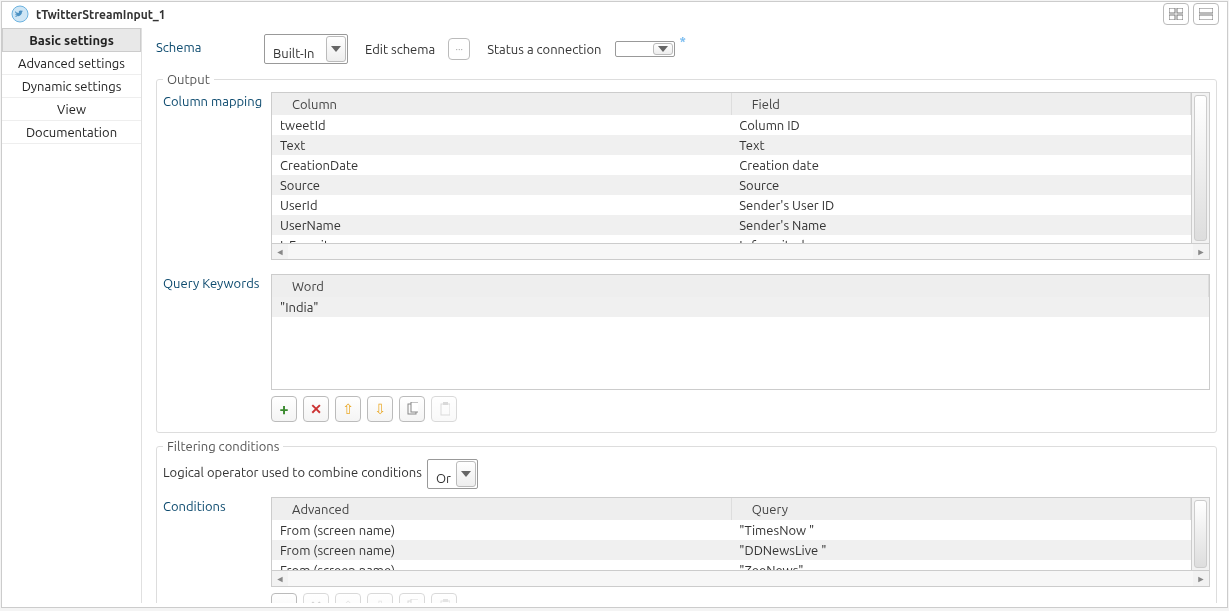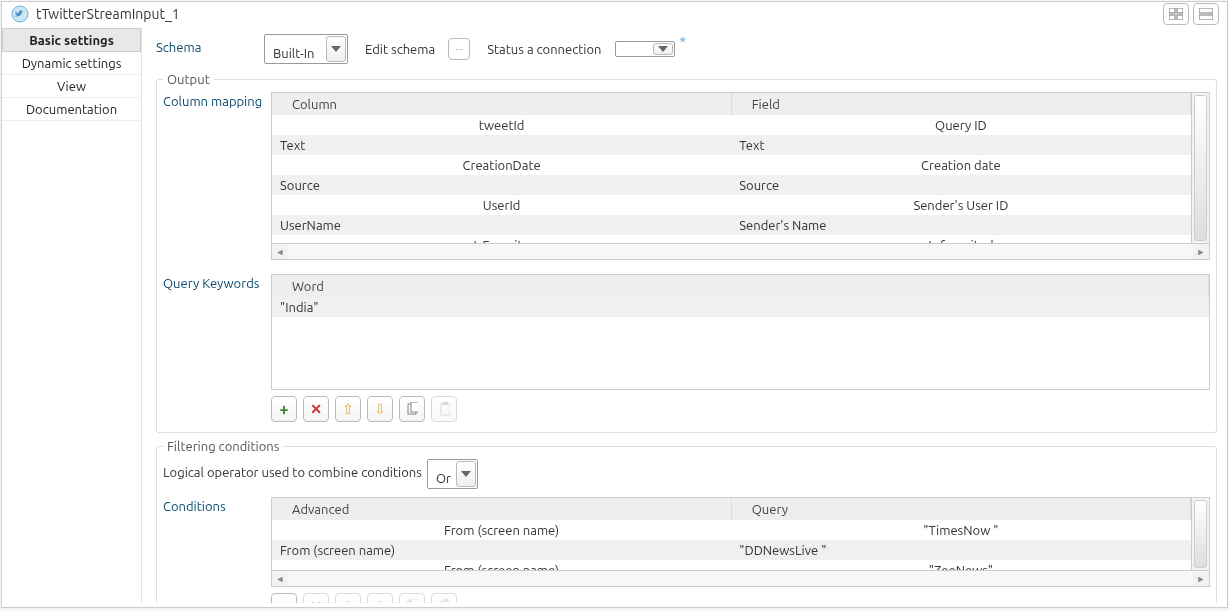--- a/index.html
+++ b/index.html
@@ -7,7 +7,7 @@
 .panel { background: #fff; margin: 1px; border: 1px solid #ccc; height: 607px; position: relative; }
 .header { display: flex; align-items: center; padding: 1px 8px 3px 8px; }
 .header .icon-box { width: 20px; height: 20px; margin-right: 6px; display: flex; align-items: center; justify-content: center; }
-.header .title { font-weight: normal; font-size: 14px; color: #333; flex: 1; }
+.header .title { font-weight: bold; font-size: 12px; color: #333; flex: 1; }
 .header .view-btns { display: flex; gap: 4px; }
 .view-btns button { width: 26px; height: 22px; border: 1px solid #bbb; border-radius: 4px; background: #fff; padding: 0; cursor: pointer; display:flex; align-items:center; justify-content:center;}
 .content-row { display: flex; height: calc(100% - 30px); }

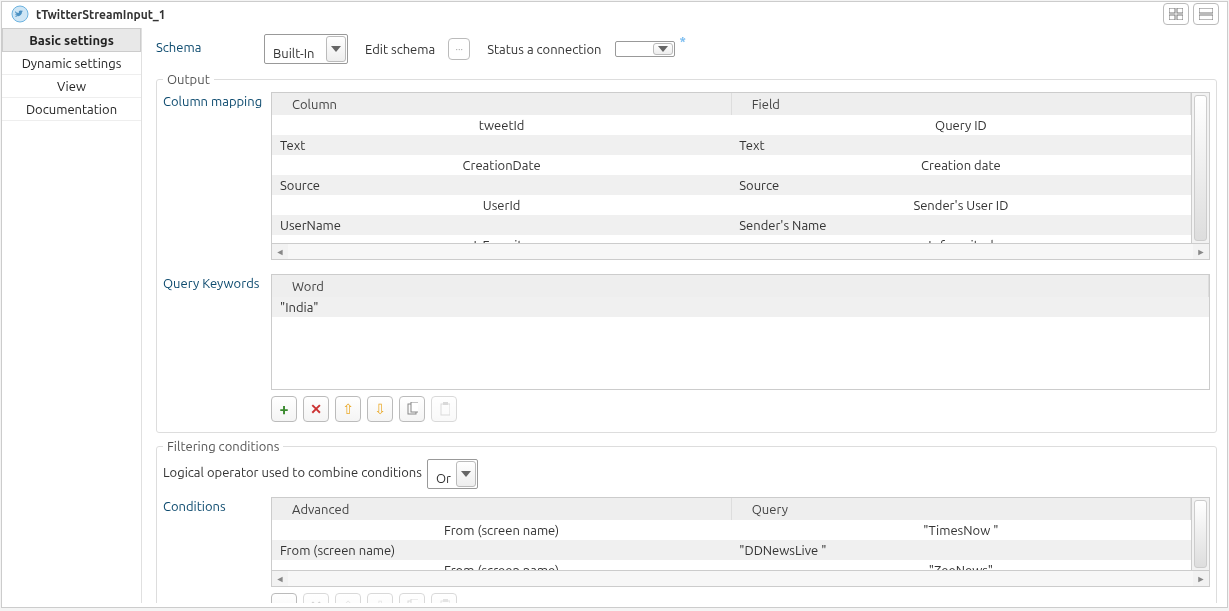--- a/index.html
+++ b/index.html
@@ -77,6 +77,7 @@
   <div class="content-row">
     <div class="sidebar">
       <div class="item active"><span>Basic settings</span></div>
+      <div class="item"><span>Advanced settings</span></div>
       <div class="item"><span>Dynamic settings</span></div>
       <div class="item"><span>View</span></div>
       <div class="item"><span>Documentation</span></div>

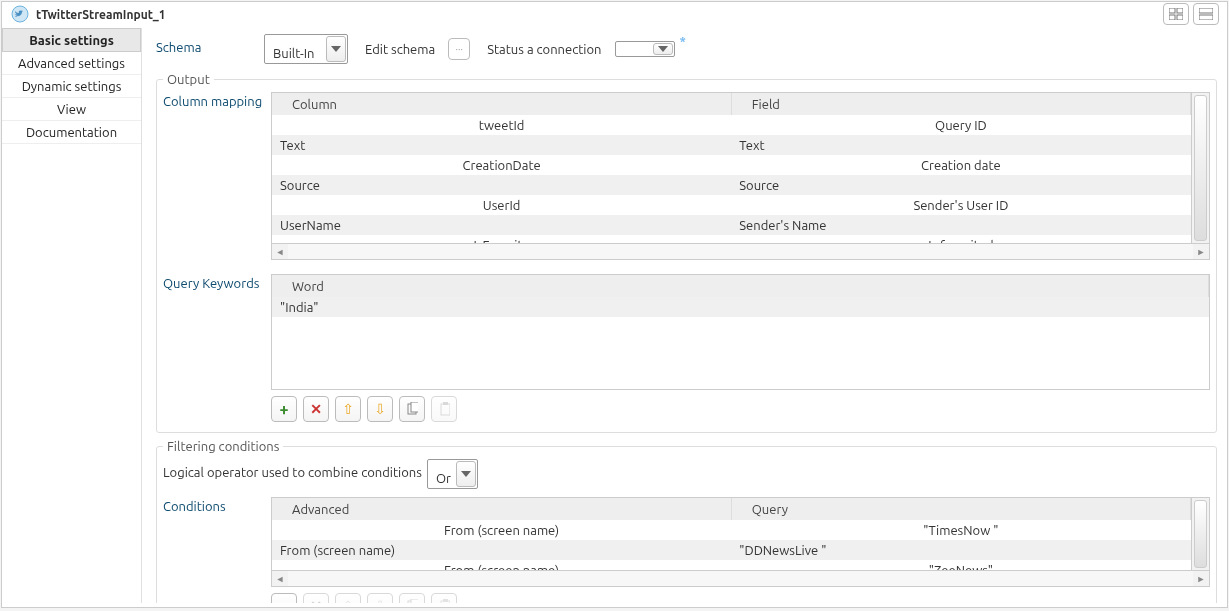--- a/index.html
+++ b/index.html
@@ -32,7 +32,7 @@
 th { background: #eee; text-align: left; padding: 4px 20px; font-weight: normal; color: #444; border-right:1px solid #ddd; }
 td { padding: 3px 8px; color: #333; }
 tr.even td { background: #f0f0f0; }
-tr.odd td { background: #fff; text-align: center; }
+tr.odd td { background: #fff; }
 .vscroll { width: 18px; background: #f2f2f2; border:1px solid #ccc; border-left:none; position:relative; }
 .vscroll .nub { position:absolute; top:2px; left:2px; right:2px; bottom:2px; background:linear-gradient(#fff,#ddd); border:1px solid #ccc; border-radius:3px;}
 .hscroll { height: 16px; border:1px solid #ccc; border-top:none; background:#f2f2f2; position:relative; display:flex; align-items:center;}

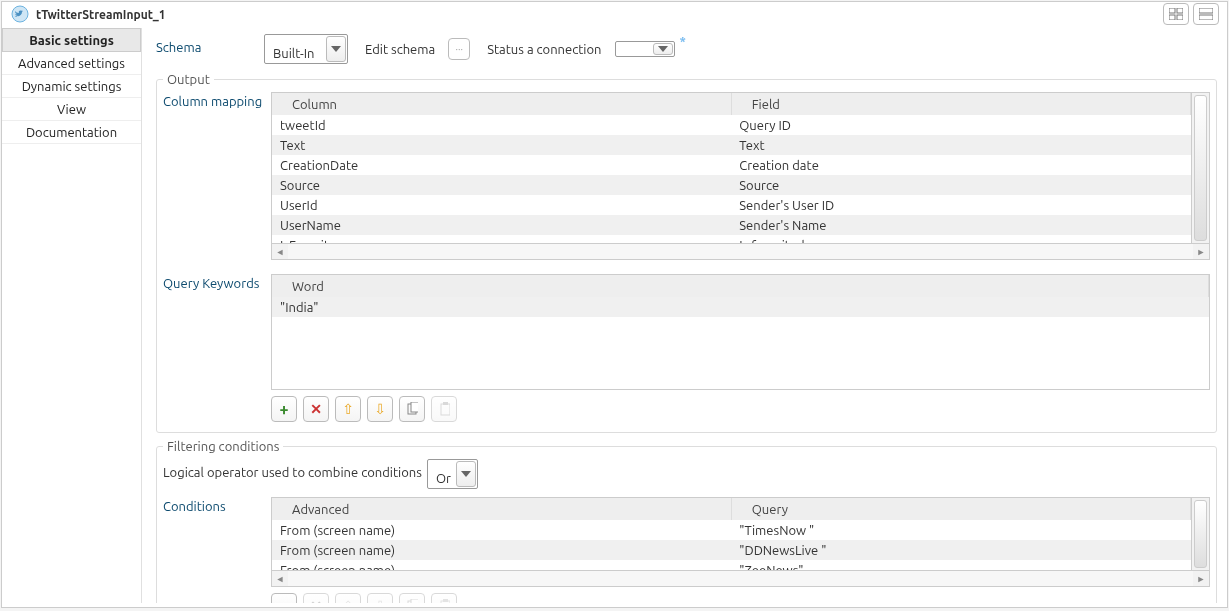--- a/index.html
+++ b/index.html
@@ -124,7 +124,7 @@
                   <tbody>
                     <tr class="odd">
                         <td>tweetId</td>
-                        <td>Query ID</td>
+                        <td>Column ID</td>
                       </tr>
                     <tr class="even">
                         <td>Text</td>

